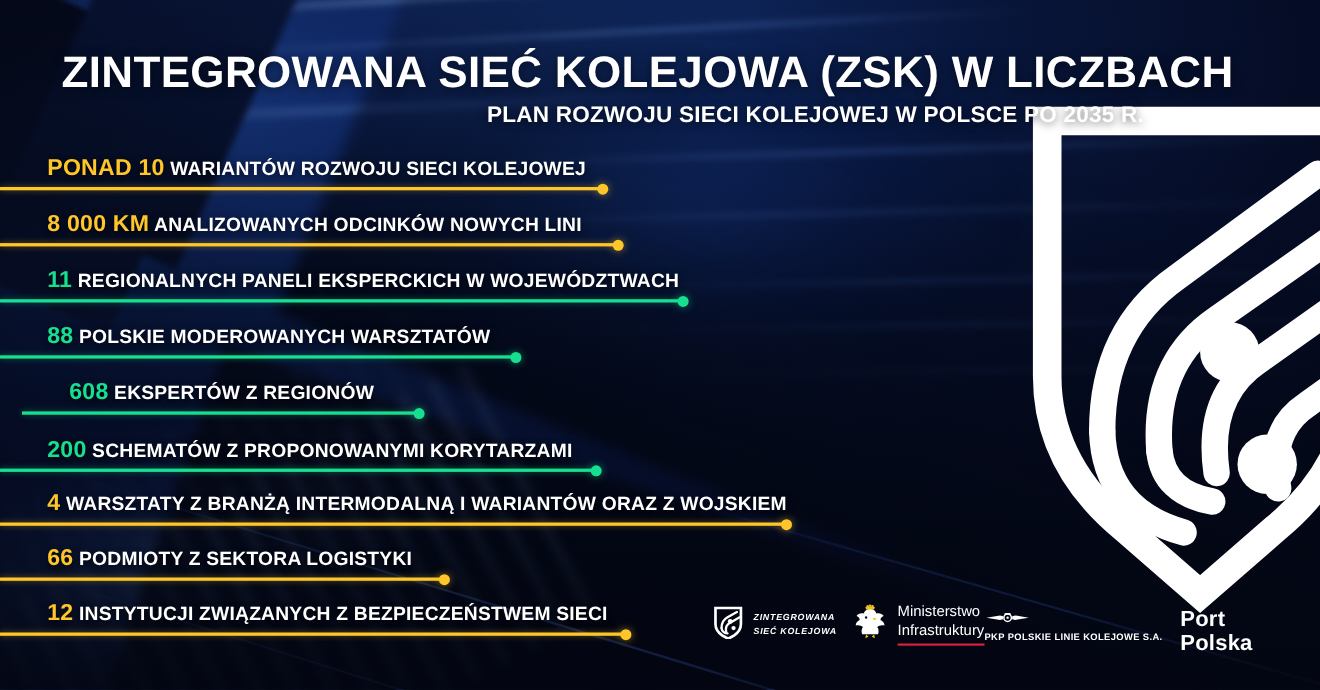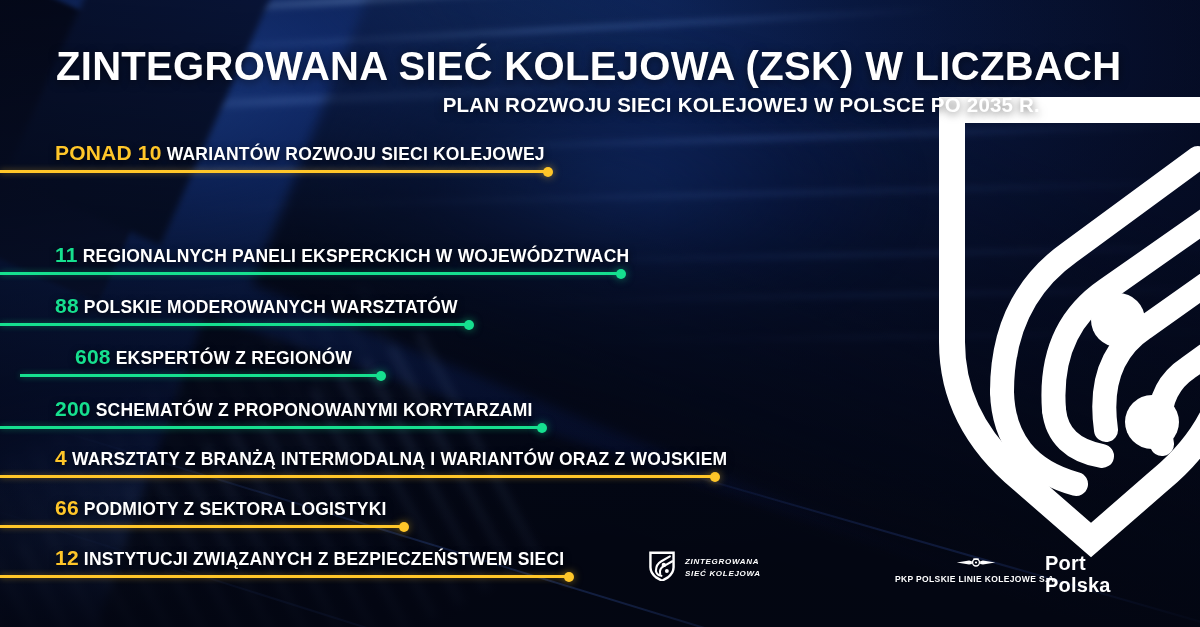--- a/index.html
+++ b/index.html
@@ -41,7 +41,7 @@
   #rows { position:absolute; left:0; top:0; width:1200px; height:627px; }
   .row { position:absolute; left:0; width:1200px; height:34px; }
   .row-text {
-    position:absolute; left:55px; bottom:8px;
+    position:absolute; left:43px; bottom:8px;
     white-space:nowrap; font-size:17.5px; font-weight:bold;
     letter-spacing:0.2px;
     text-shadow:0 2px 7px rgba(0,0,0,.7);

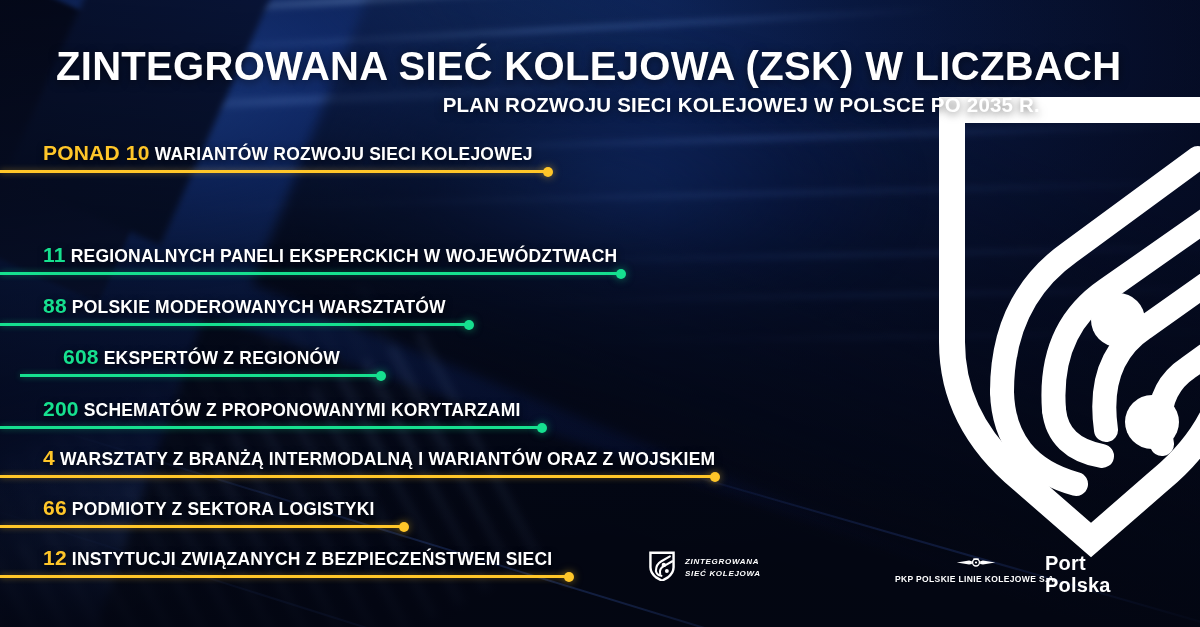--- a/index.html
+++ b/index.html
@@ -157,6 +157,11 @@
       <div class="row-bar" style="width: 548px; background: rgb(255, 198, 41); box-shadow: rgba(255, 198, 41, 0.4) 0px 0px 6px;"></div>
       <div class="row-dot" style="left: 543px; background: rgb(255, 198, 41); box-shadow: rgba(255, 198, 41, 0.533) 0px 0px 8px;"></div>
       <div class="row-text"><span class="row-value" style="color: rgb(255, 198, 41);">PONAD 10</span><span class="row-label"> WARIANTÓW ROZWOJU SIECI KOLEJOWEJ</span></div>
+    </div>
+    <div class="row" style="top: 190px;">
+      <div class="row-bar" style="width: 562px; background: rgb(255, 198, 41); box-shadow: rgba(255, 198, 41, 0.4) 0px 0px 6px;"></div>
+      <div class="row-dot" style="left: 557px; background: rgb(255, 198, 41); box-shadow: rgba(255, 198, 41, 0.533) 0px 0px 8px;"></div>
+      <div class="row-text"><span class="row-value" style="color: rgb(255, 198, 41);">8 000 KM</span><span class="row-label"> ANALIZOWANYCH ODCINKÓW NOWYCH LINI</span></div>
     </div>
     <div class="row" style="top: 241px;">
       <div class="row-bar" style="width: 621px; background: rgb(22, 224, 143); box-shadow: rgba(22, 224, 143, 0.4) 0px 0px 6px;"></div>

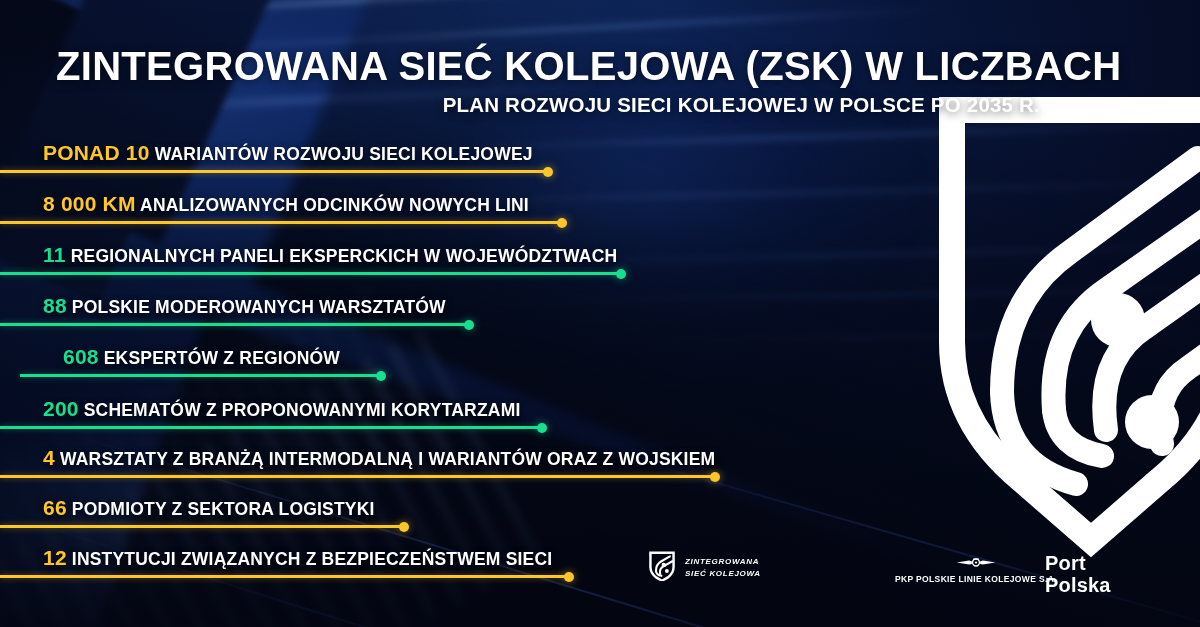--- a/index.html
+++ b/index.html
@@ -221,6 +221,27 @@
     </span>
   </div>
 
+  <div class="logo" id="logo-mi">
+    <span>
+      <svg viewBox="0 0 44 46" width="32" height="34" aria-hidden="true">
+
+        <path d="M22 7 C18 7 15 10 14 13 C11 12 7 13 5 16 C8 17 9 19 9 21 C6 22 4 25 4 28 C8 27 11 28 13 30 C11 33 11 36 12 39 L32 39 C33 36 33 33 31 30 C33 28 36 27 40 28 C40 25 38 22 35 21 C35 19 36 17 39 16 C37 13 33 12 30 13 C29 10 26 7 22 7 Z" fill="#ffffff"></path>
+        <path d="M16 5 L28 5 L27 8 L17 8 Z" fill="#f0c020"></path>
+        <circle cx="19" cy="4" r="1.6" fill="#f0c020"></circle>
+        <circle cx="22" cy="3.2" r="1.6" fill="#f0c020"></circle>
+        <circle cx="25" cy="4" r="1.6" fill="#f0c020"></circle>
+        <path d="M17 39 L16 44 L20 42 Z" fill="#f0c020"></path>
+        <path d="M27 39 L28 44 L24 42 Z" fill="#f0c020"></path>
+        <circle cx="17" cy="18" r="1.5" fill="#0a1020"></circle>
+        <path d="M26 18 L31 20 L26 21 Z" fill="#f0c020"></path>
+      </svg>
+    </span>
+    <span>
+      <div class="mi-text">Ministerstwo</div>
+      <div class="mi-text">Infrastruktury</div>
+      <div class="mi-rule"></div>
+    </span>
+  </div>
 
   <div class="logo" id="logo-plk">
     <span>

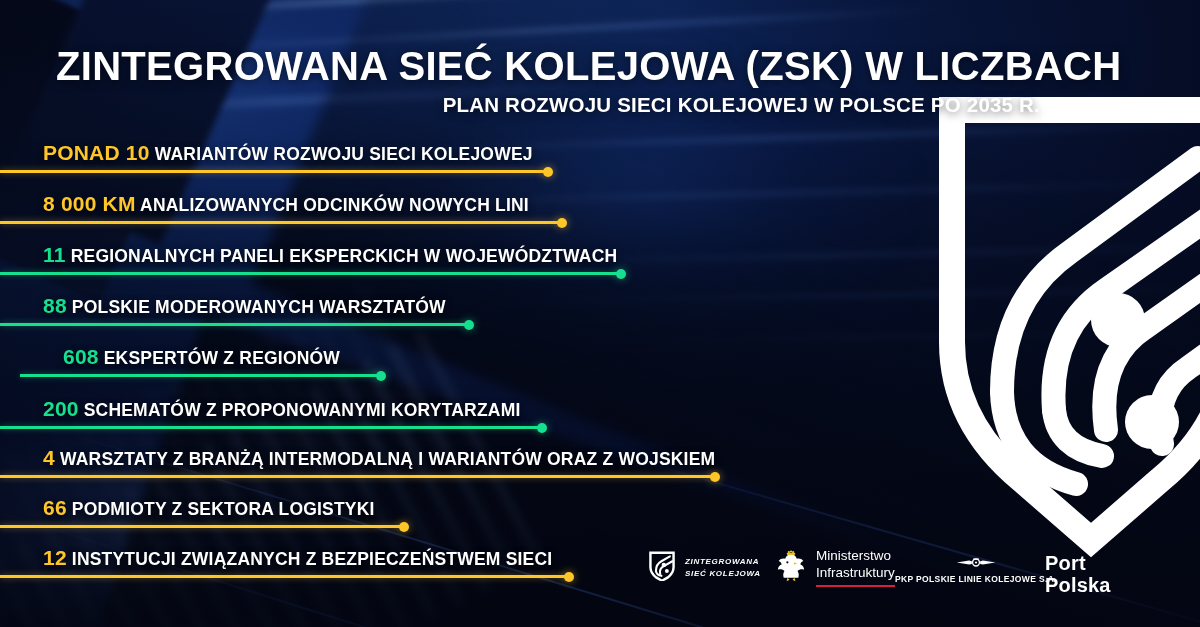--- a/index.html
+++ b/index.html
@@ -85,7 +85,7 @@
     font-size:8.5px; font-weight:bold; letter-spacing:0.35px;
   }
 
-  #logo-port { left:1045px; top:12px;justify-content:flex-end; }
+  #logo-port { left:1073px; top:12px;justify-content:flex-end; }
   #logo-port .logo-txt {
     font-size:20px; font-weight:bold; line-height:1.12; letter-spacing:0.2px;
   }

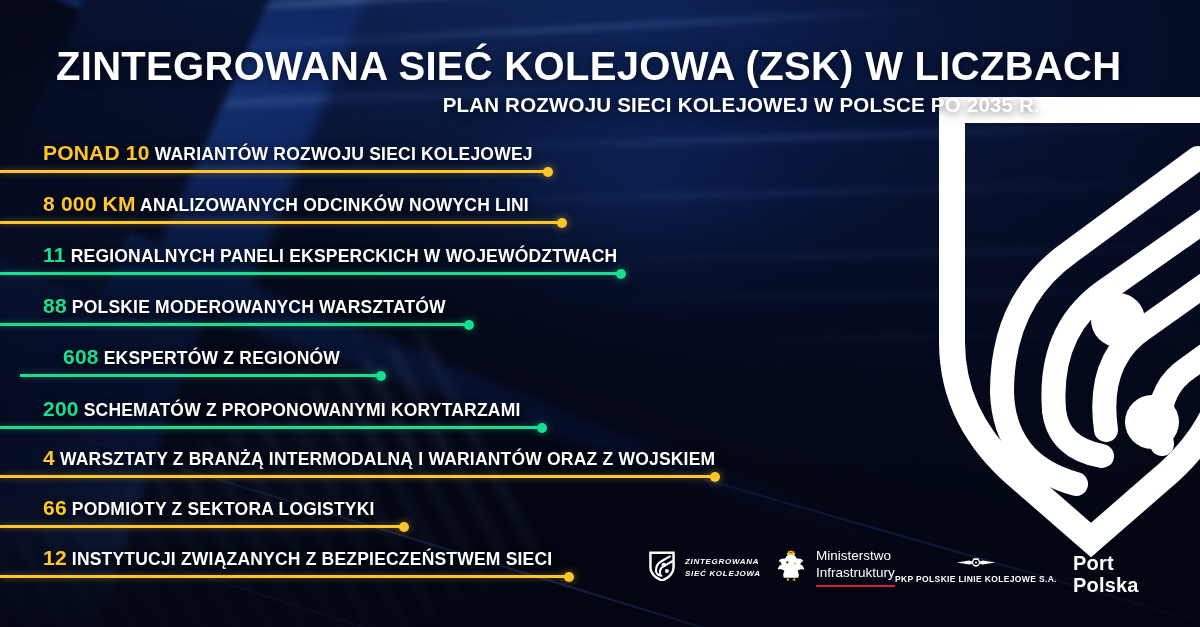--- a/index.html
+++ b/index.html
@@ -80,7 +80,7 @@
     margin-top:3px; width:100%; height:2.5px; background:#d4213d;
   }
 
-  #logo-plk { left:895px; top:14px; flex-direction:column; align-items:center; gap:2px; }
+  #logo-plk { left:895px; top:14px; flex-direction:column; align-items:flex-start; gap:2px; }
   #logo-plk .logo-txt {
     font-size:8.5px; font-weight:bold; letter-spacing:0.35px;
   }

